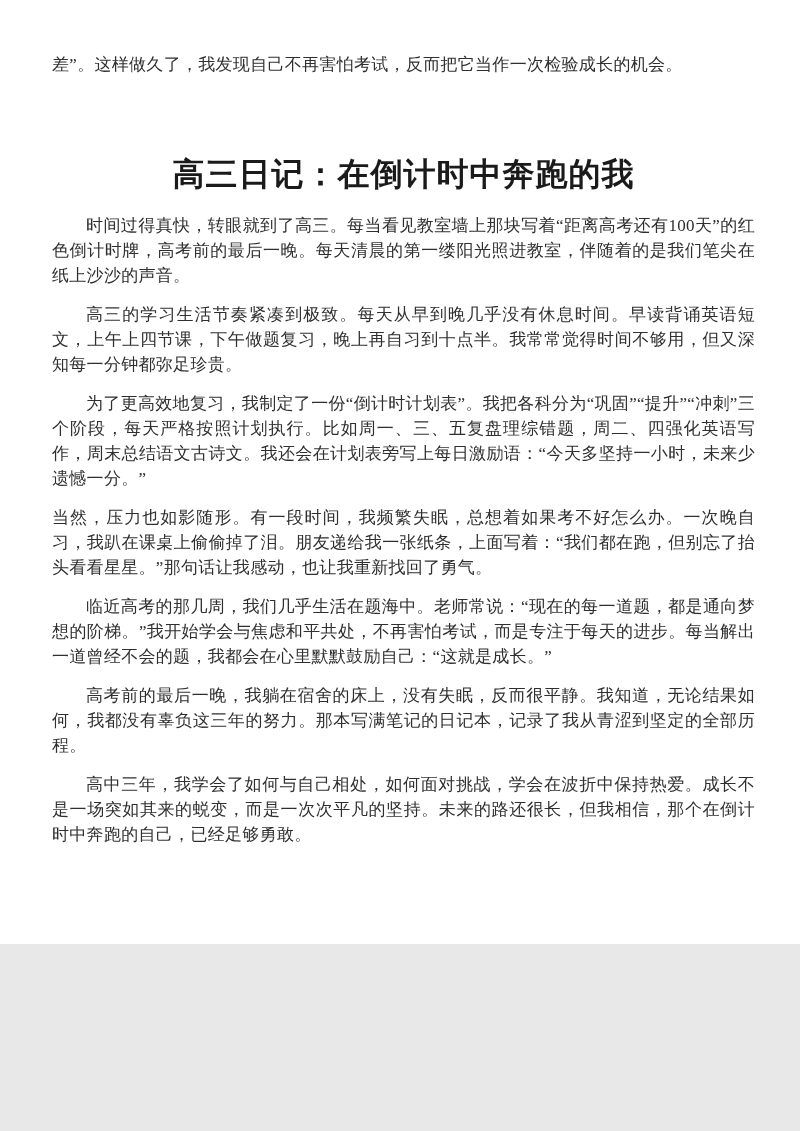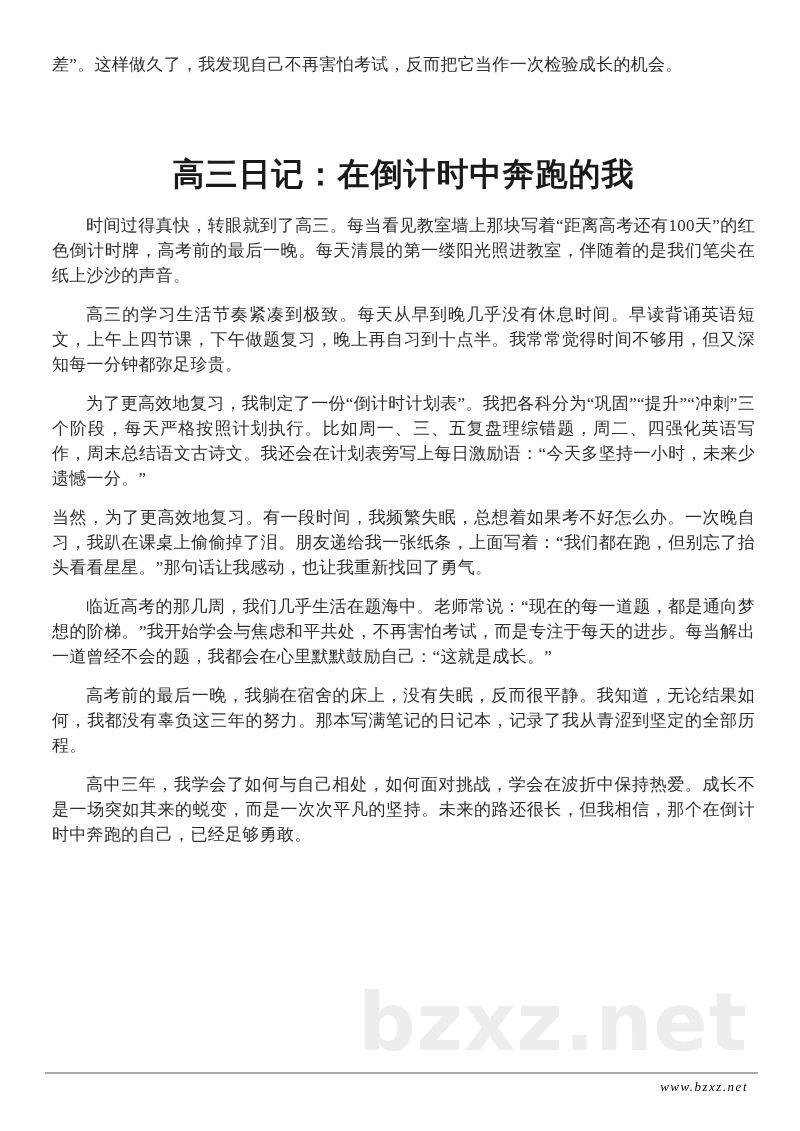--- a/index.html
+++ b/index.html
@@ -7,7 +7,7 @@
   .page {
     position: relative;
     width: 800px;
-    height: 1131px;
+    height: 944px;
     margin: 0 auto;
     background: #ffffff;
     overflow: hidden;

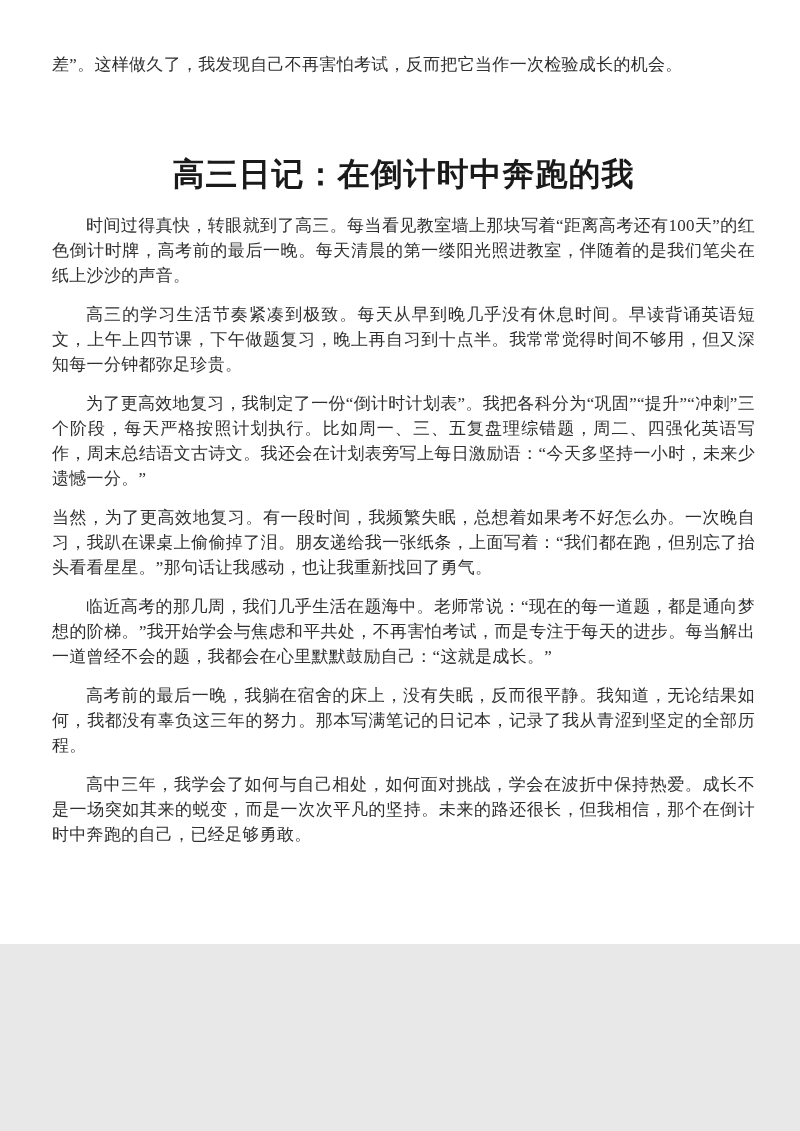--- a/index.html
+++ b/index.html
@@ -84,7 +84,7 @@
     <p class="para indent">时间过得真快，转眼就到了高三。每当看见教室墙上那块写着“距离高考还有100天”的红色倒计时牌，高考前的最后一晚。每天清晨的第一缕阳光照进教室，伴随着的是我们笔尖在纸上沙沙的声音。</p>
     <p class="para indent">高三的学习生活节奏紧凑到极致。每天从早到晚几乎没有休息时间。早读背诵英语短文，上午上四节课，下午做题复习，晚上再自习到十点半。我常常觉得时间不够用，但又深知每一分钟都弥足珍贵。</p>
     <p class="para indent">为了更高效地复习，我制定了一份“倒计时计划表”。我把各科分为“巩固”“提升”“冲刺”三个阶段，每天严格按照计划执行。比如周一、三、五复盘理综错题，周二、四强化英语写作，周末总结语文古诗文。我还会在计划表旁写上每日激励语：“今天多坚持一小时，未来少遗憾一分。”</p>
-    <p class="para">当然，为了更高效地复习。有一段时间，我频繁失眠，总想着如果考不好怎么办。一次晚自习，我趴在课桌上偷偷掉了泪。朋友递给我一张纸条，上面写着：“我们都在跑，但别忘了抬头看看星星。”那句话让我感动，也让我重新找回了勇气。</p>
+    <p class="para">当然，压力也如影随形。有一段时间，我频繁失眠，总想着如果考不好怎么办。一次晚自习，我趴在课桌上偷偷掉了泪。朋友递给我一张纸条，上面写着：“我们都在跑，但别忘了抬头看看星星。”那句话让我感动，也让我重新找回了勇气。</p>
     <p class="para indent">临近高考的那几周，我们几乎生活在题海中。老师常说：“现在的每一道题，都是通向梦想的阶梯。”我开始学会与焦虑和平共处，不再害怕考试，而是专注于每天的进步。每当解出一道曾经不会的题，我都会在心里默默鼓励自己：“这就是成长。”</p>
     <p class="para indent">高考前的最后一晚，我躺在宿舍的床上，没有失眠，反而很平静。我知道，无论结果如何，我都没有辜负这三年的努力。那本写满笔记的日记本，记录了我从青涩到坚定的全部历程。</p>
     <p class="para indent">高中三年，我学会了如何与自己相处，如何面对挑战，学会在波折中保持热爱。成长不是一场突如其来的蜕变，而是一次次平凡的坚持。未来的路还很长，但我相信，那个在倒计时中奔跑的自己，已经足够勇敢。</p>

